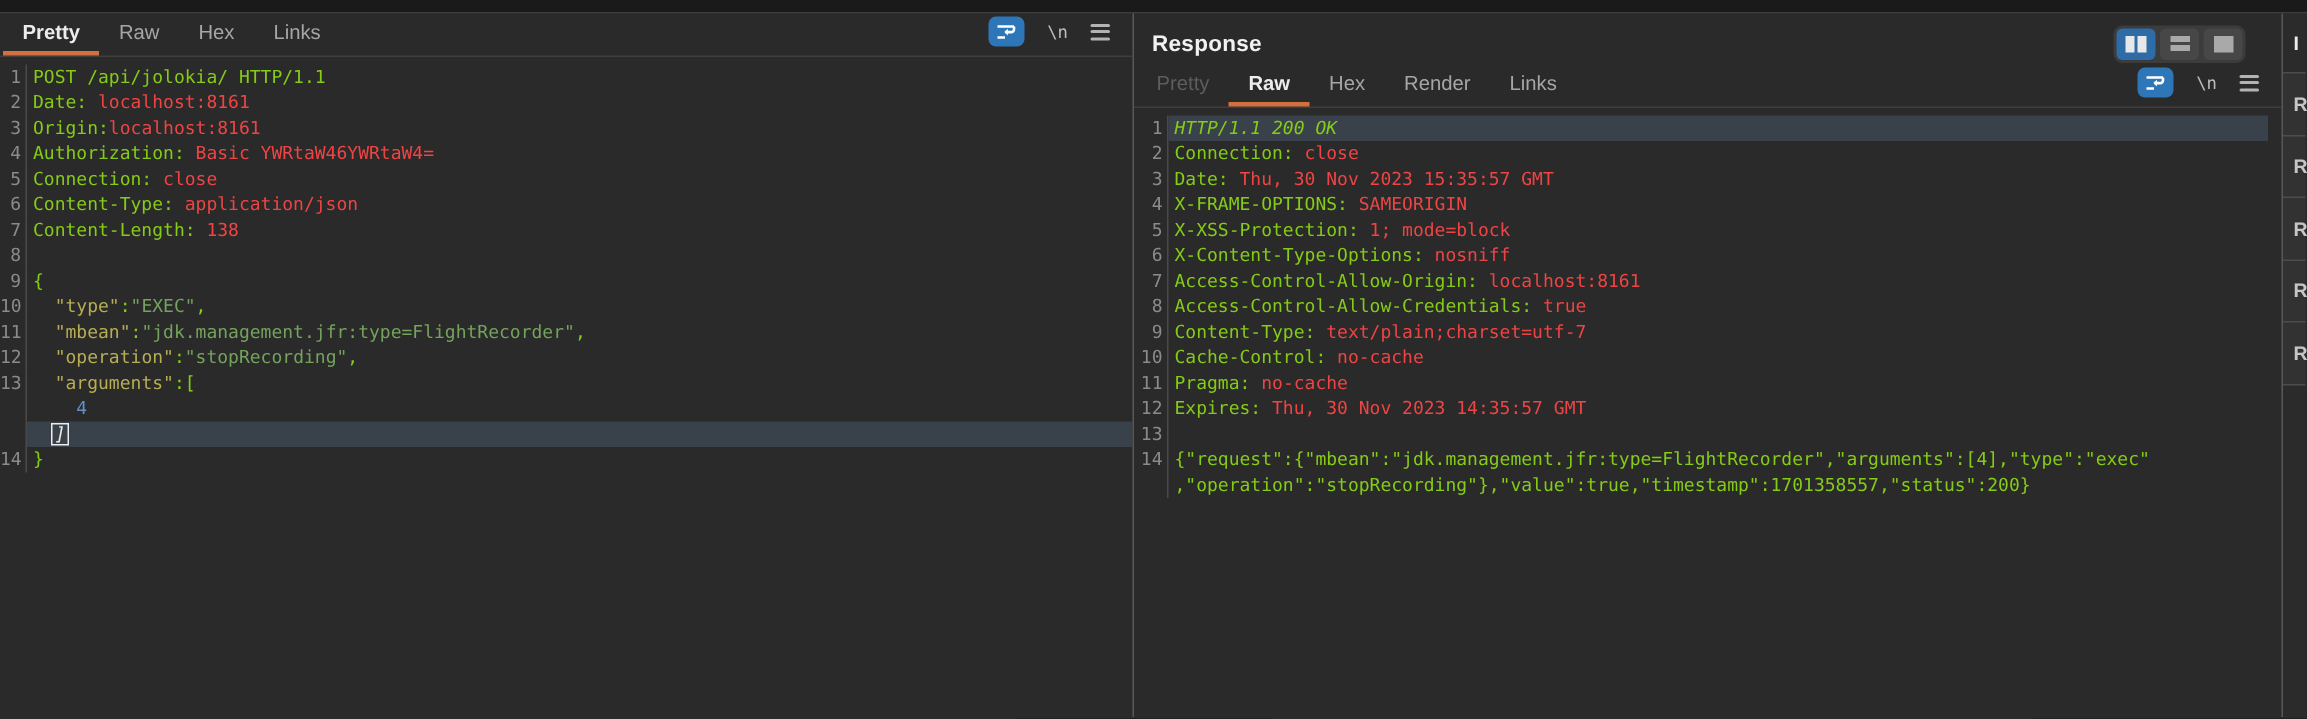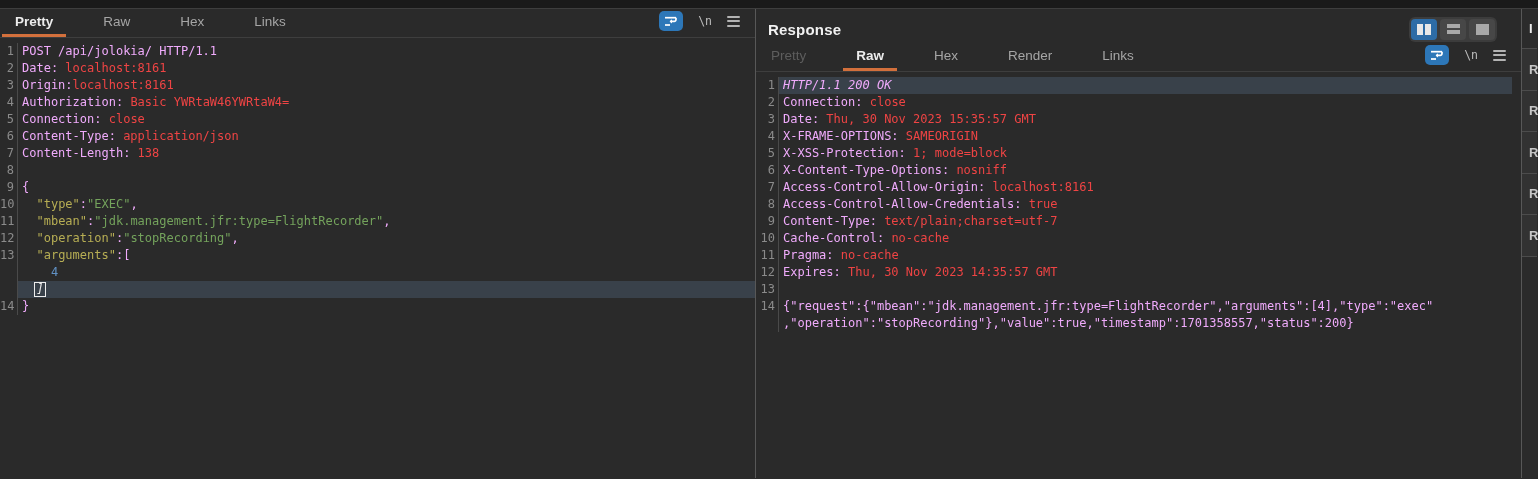--- a/index.html
+++ b/index.html
@@ -21,7 +21,7 @@
   .panel-title-row { display:flex; align-items:center; height:34px; padding:6px 12px 0 12px; }
   .panel-title { font-size:15px; font-weight:bold; color:#f1f1f1; letter-spacing:.2px; }
 
-  .tabs-row { display:flex; align-items:stretch; height:29px; border-bottom:1px solid #3e3e3e; padding-left:2px;gap:24px; }
+  .tabs-row { display:flex; align-items:stretch; height:29px; border-bottom:1px solid #3e3e3e; padding-left:2px; }
   .tab { display:flex; align-items:center; padding:0 13px; font-size:13.5px; color:#a6a6a6;
          border-bottom:3px solid transparent; cursor:default; }
   .tab.selected { color:#ececec; font-weight:bold; border-bottom-color:#d3703c; }

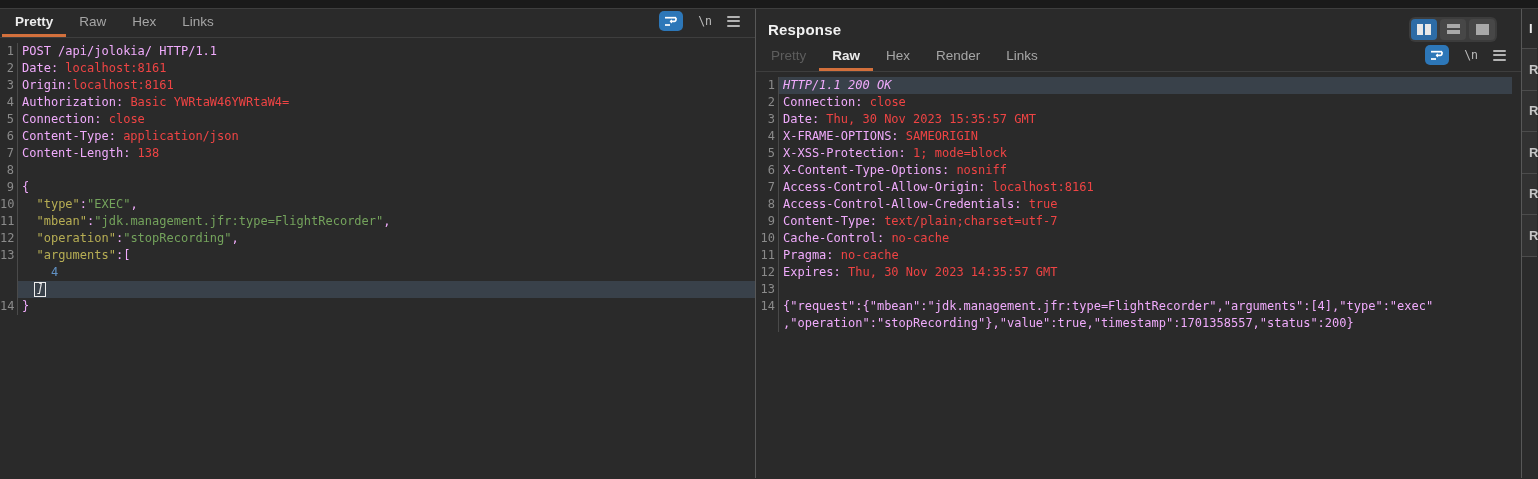--- a/index.html
+++ b/index.html
@@ -53,7 +53,7 @@
   .panel-res .ln { width:23px; }
   .code { flex:1; padding-left:4px; white-space:pre; color:#cdcdcd; }
   .row.hl .code { background:#39414a;font-style:italic; }
-  .tok-name { color:#f0abfc;text-align:center; }
+  .tok-name { color:#84cc16;text-align:center; }
   .tok-val  { color:#ef4444; }
   .tok-key  { color:#b7ae54; }
   .tok-str  { color:#74a35c; }

